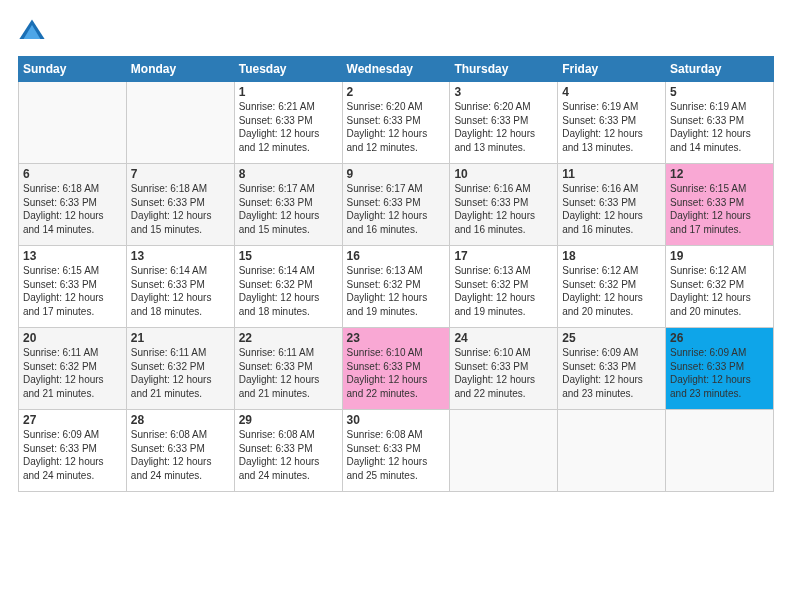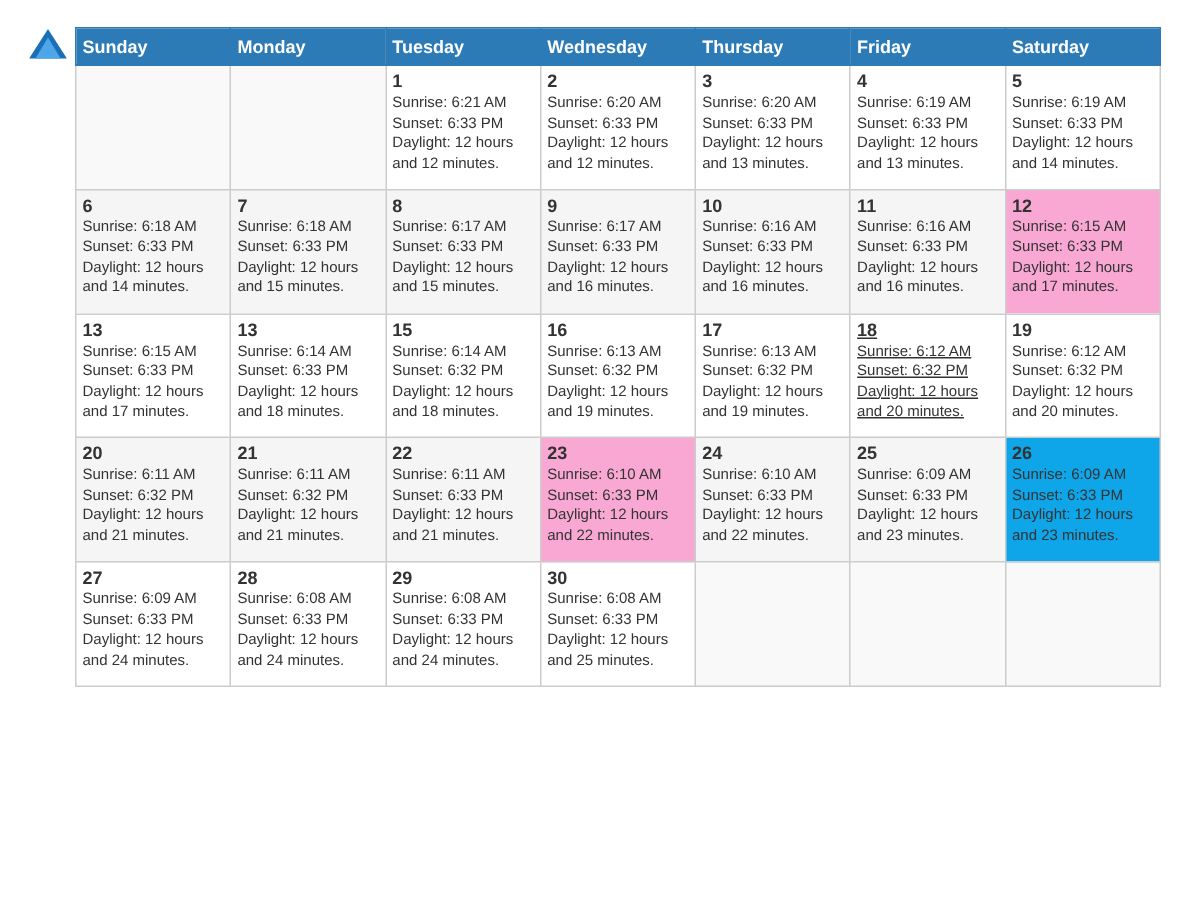--- a/index.html
+++ b/index.html
@@ -15,7 +15,7 @@
       height: 468px;
       padding: 18px 18px 10px 18px;
       display: flex;
-      flex-direction: row;
+      flex-direction: column;
     }
     .header {
       display: flex;

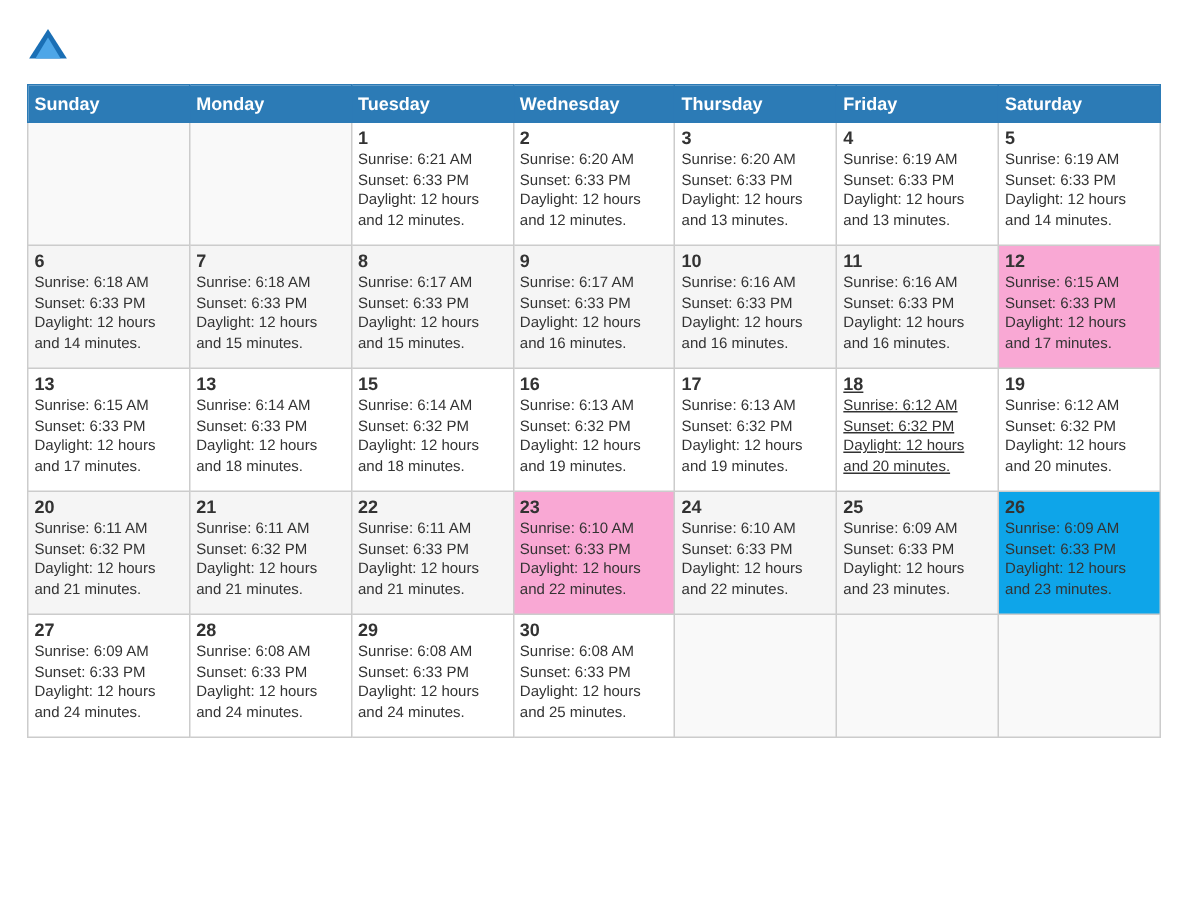--- a/index.html
+++ b/index.html
@@ -243,7 +243,7 @@
 Sunset: 6:32 PM
 Daylight: 12 hours and 19 minutes.</div>
           </td>
-          <td style="background: rgb(255, 255, 255); text-decoration: underline;">
+          <td style="background: rgb(255, 255, 255);">
             <span class="day-number">18</span>
             <div class="day-info" style="white-space: pre-line;">Sunrise: 6:12 AM
 Sunset: 6:32 PM

